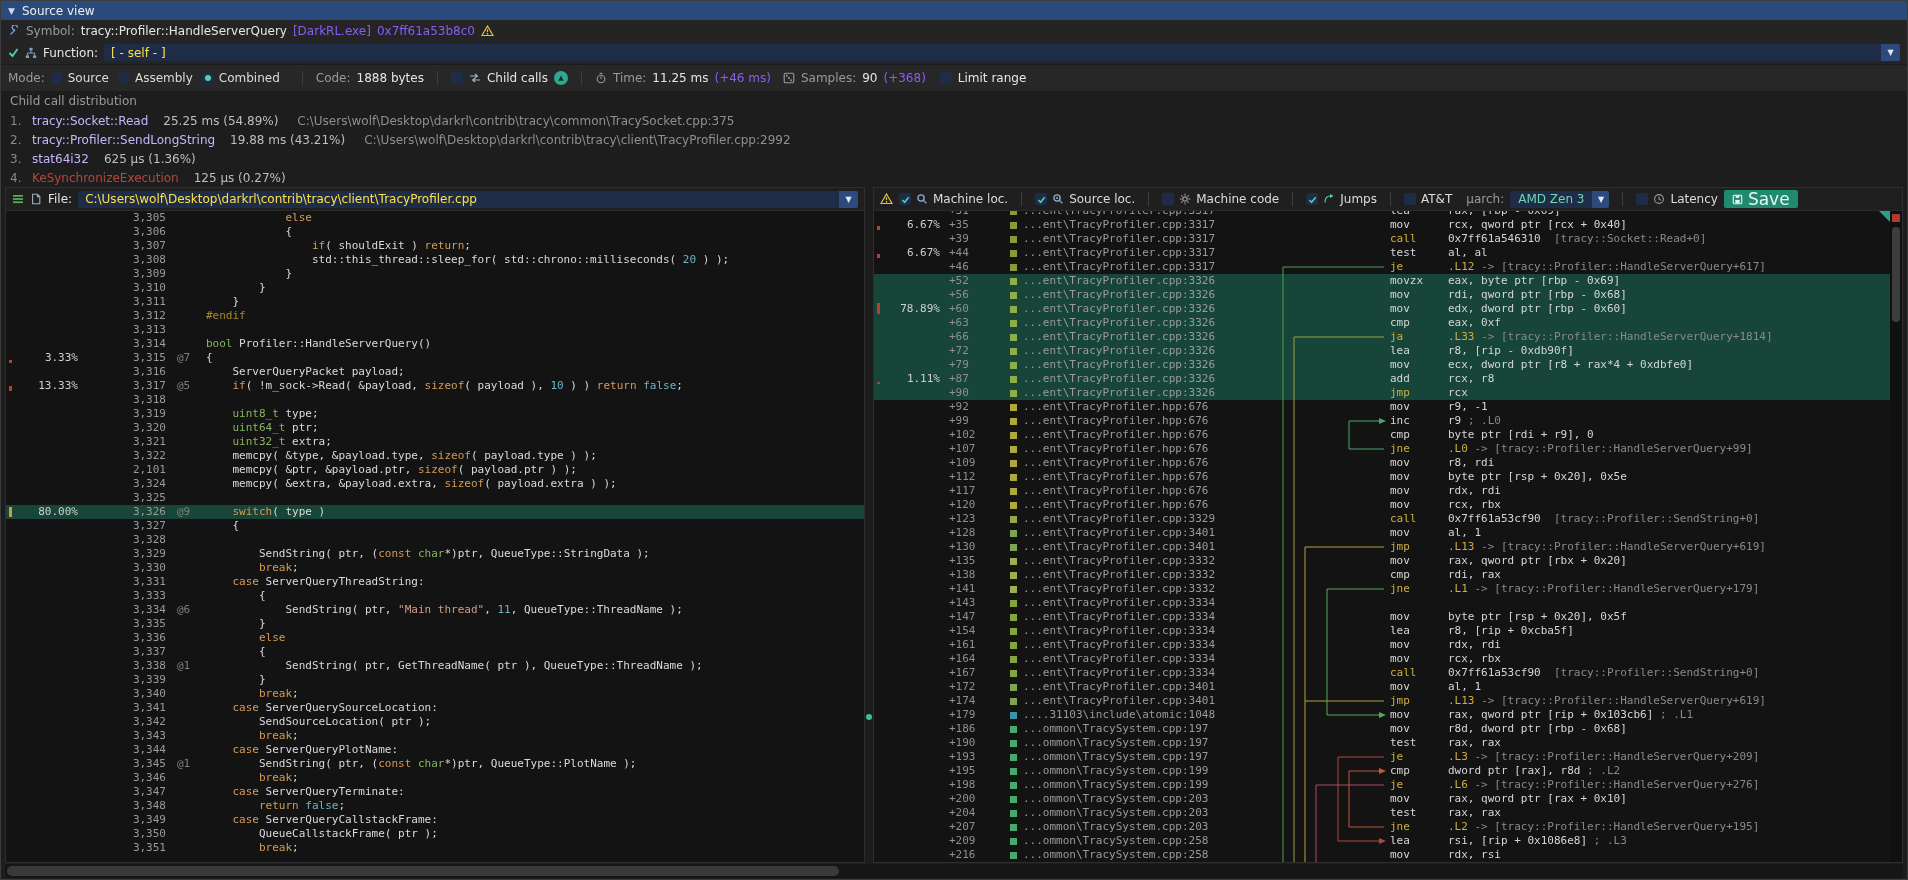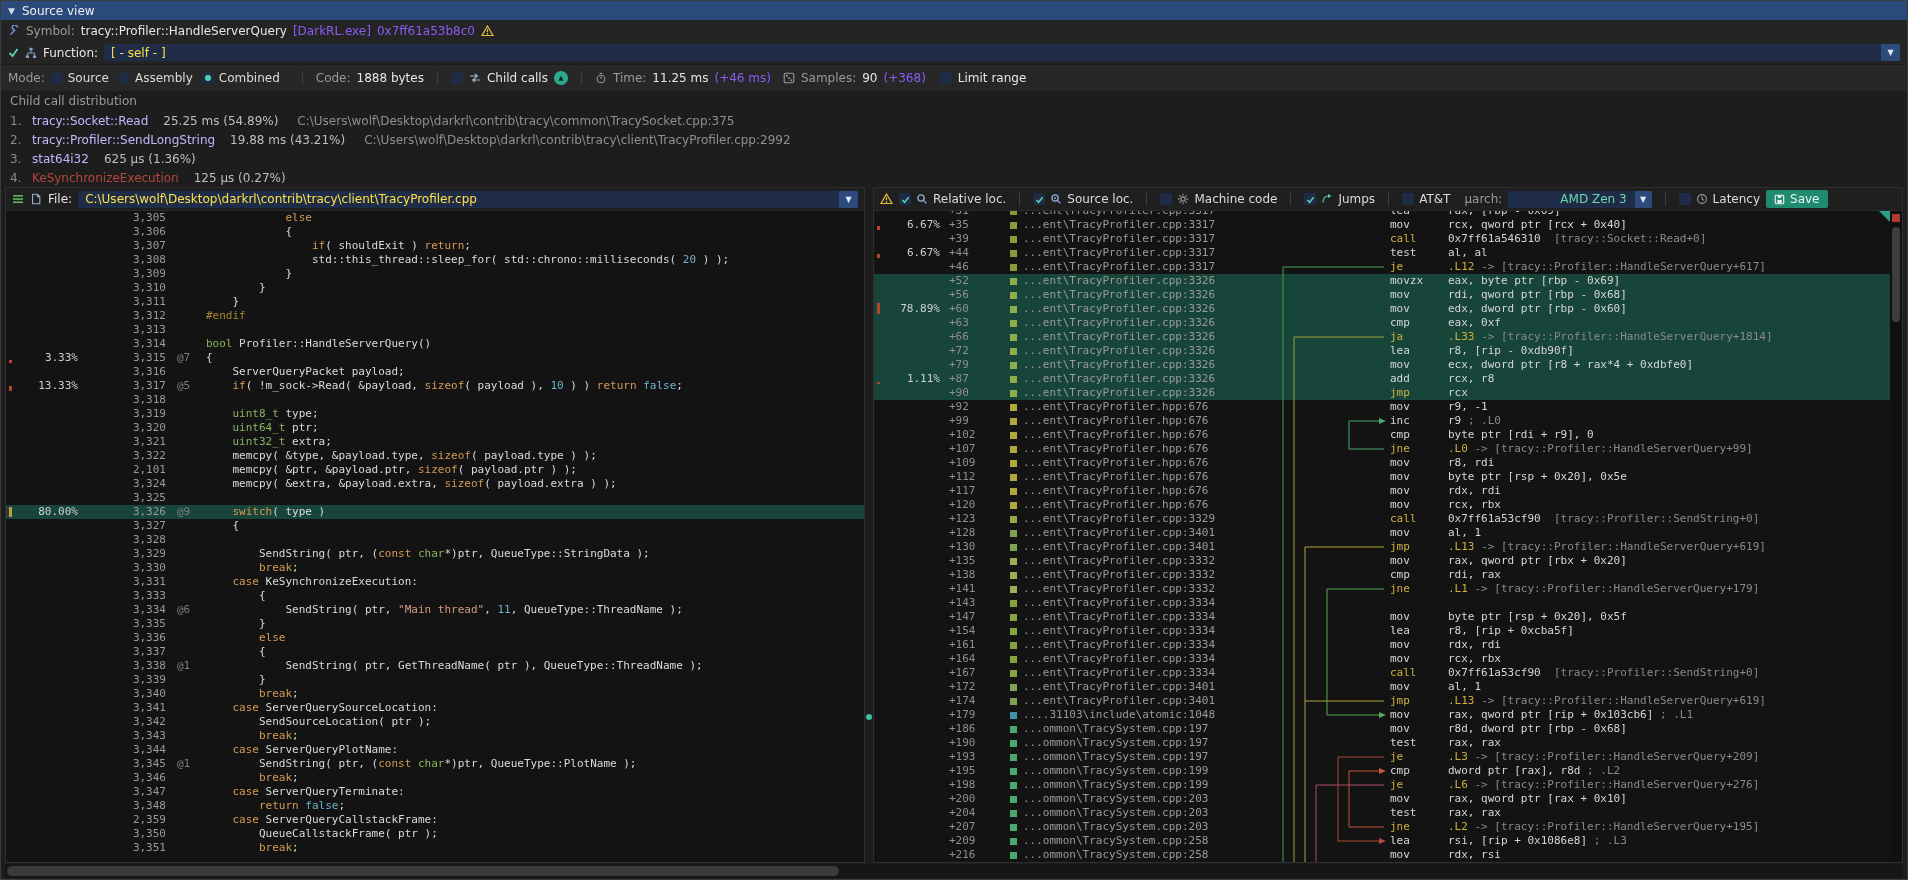--- a/index.html
+++ b/index.html
@@ -582,7 +582,7 @@
             <circle cx="5" cy="5" r="3.1" fill="none" stroke="#8fb0d8" stroke-width="1.3"></circle>
             <line x1="7.4" y1="7.4" x2="10.4" y2="10.4" stroke="#8fb0d8" stroke-width="1.3"></line>
           </svg>
-          <span>Relative loc.</span>
+          <span>Machine loc.</span>
         </span>
         <span class="sep"></span>
         <span class="titem">

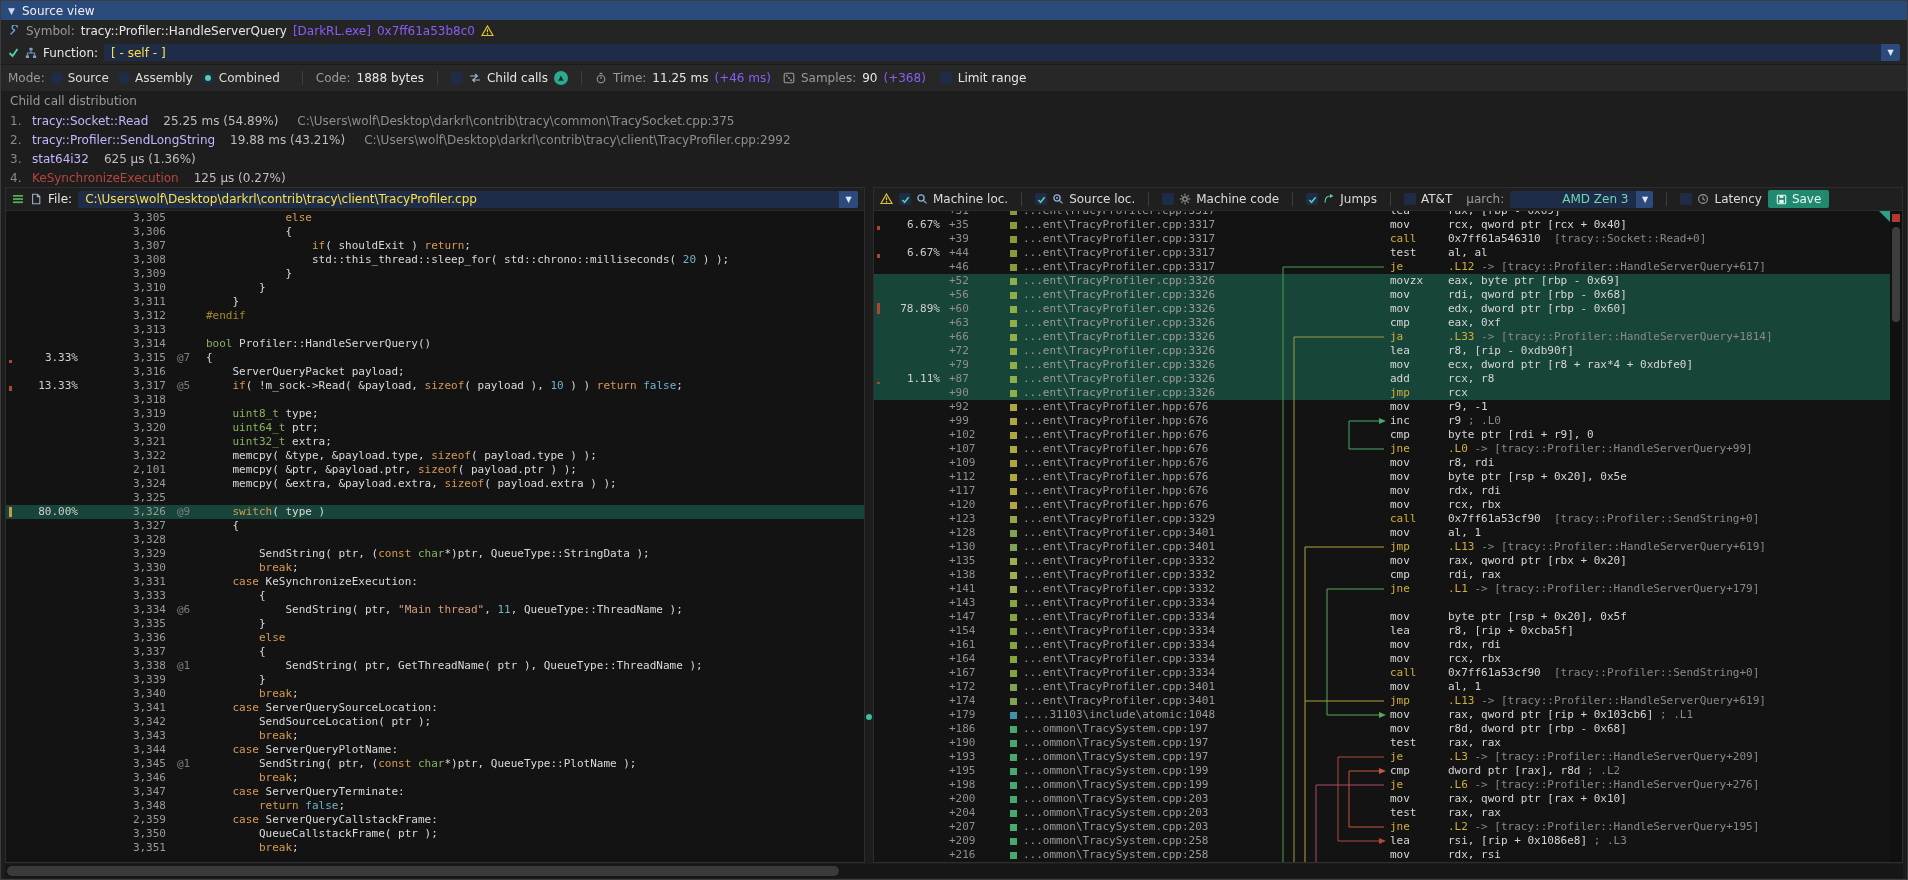--- a/index.html
+++ b/index.html
@@ -25,7 +25,7 @@
   .combo .cv{padding:0 7px;color:#fde047;white-space:nowrap;overflow:hidden;}
   .combo .arrow{margin-left:auto;width:19px;height:17px;background:#2d4a7d;display:flex;align-items:center;
                 justify-content:center;color:#dde7f5;font-size:8px;border-radius:0 2px 2px 0;flex:none;}
-  .mcombo{display:flex;align-items:center;background:#1e2c48;height:17px;border-radius:2px;cursor:pointer;padding-left:44px;}
+  .mcombo{display:flex;align-items:center;background:#1e2c48;height:17px;border-radius:2px;cursor:pointer;}
   .mcombo .cv{color:#6fd6b0;padding:0 8px;white-space:nowrap;}
   .mcombo .arrow{width:17px;height:17px;background:#2d4a7d;display:flex;align-items:center;justify-content:center;
                  color:#dde7f5;font-size:8px;border-radius:0 2px 2px 0;}

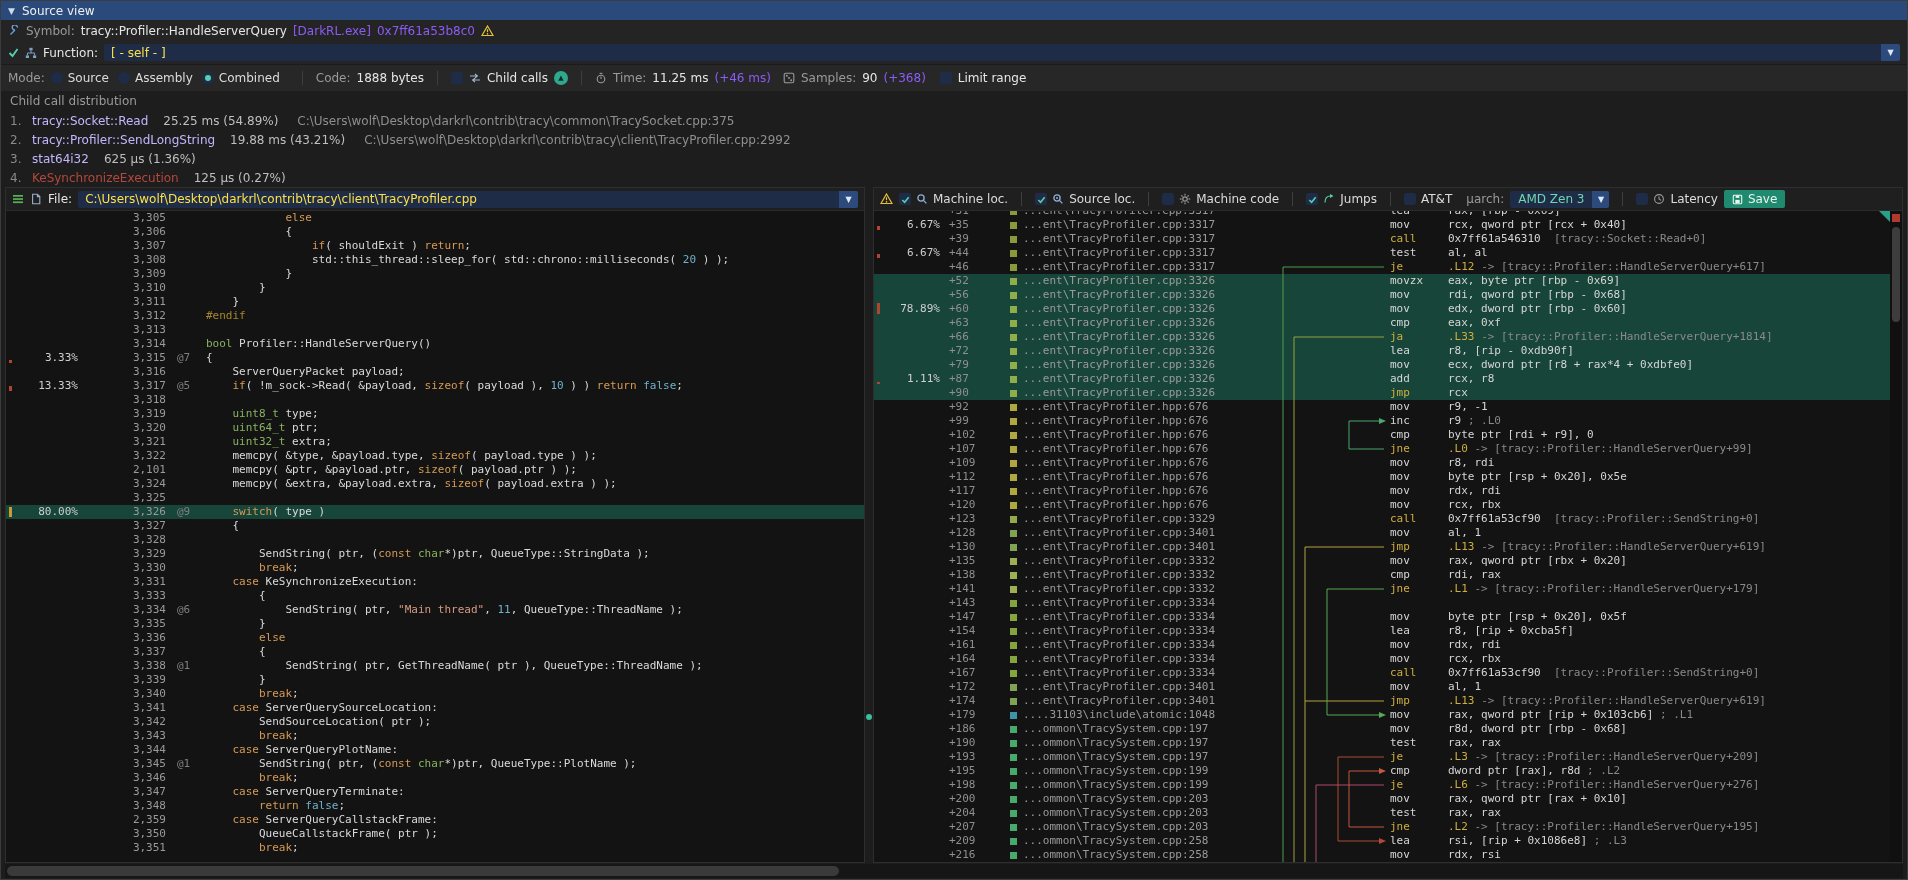--- a/index.html
+++ b/index.html
@@ -91,7 +91,7 @@
   .hscroll{height:14px;flex:none;background:#161616;position:relative;margin:1px 4px 1px 4px;}
   .hthumb{position:absolute;left:2px;top:2px;height:10px;width:832px;background:#3a3a3a;border-radius:5px;cursor:pointer;}
   .save-btn{display:flex;gap:5px;align-items:center;background:#1f8a6f;color:#eaf6f0;padding:0 8px;height:18px;
-            border-radius:2px;border:none;font-size:12px;font-family:inherit;cursor:pointer;}
+            border-radius:2px;border:none;font-size:17px;font-family:inherit;cursor:pointer;}
 </style>
 </head>
 <body>

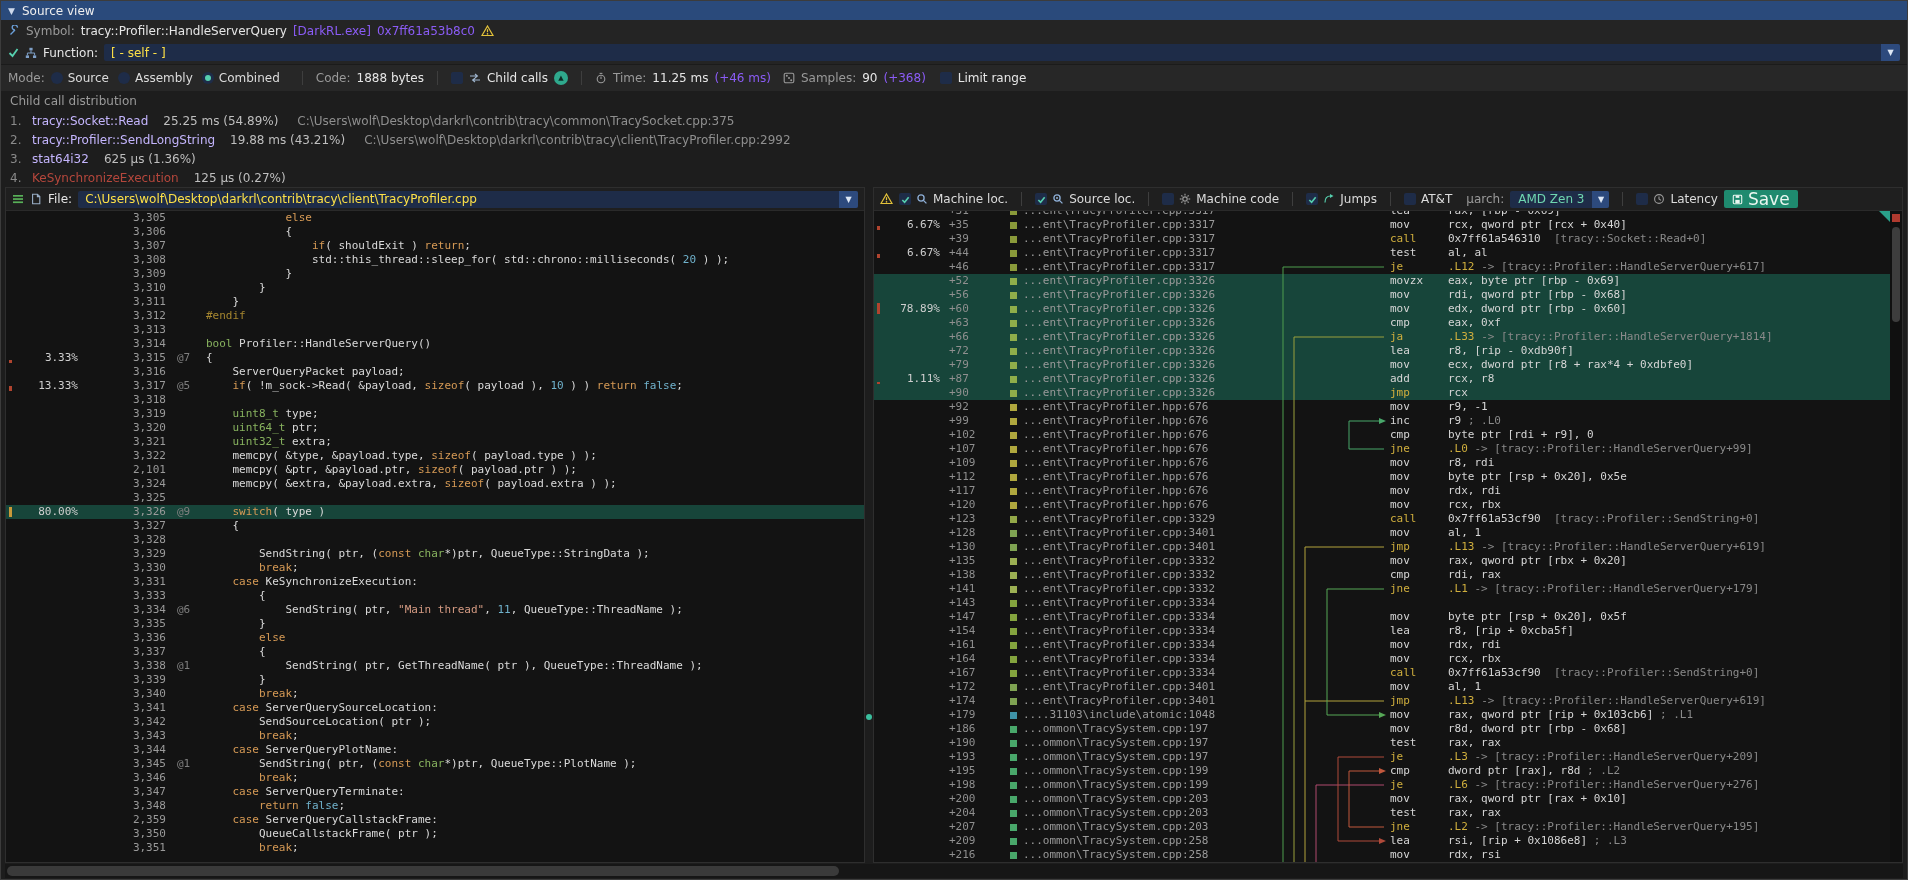--- a/index.html
+++ b/index.html
@@ -423,7 +423,7 @@
             <span class="spct"></span>
             <span class="snum">3,331</span>
             <span class="smark"></span>
-            <span class="scode"><span class="tk-p">    </span><span class="tk-k">case</span><span class="tk-p"> KeSynchronizeExecution:</span></span>
+            <span class="scode"><span class="tk-p">    </span><span class="tk-k">case</span><span class="tk-p"> ServerQueryThreadString:</span></span>
           </div>
           <div class="src-row">
             <span class="sbar"></span>

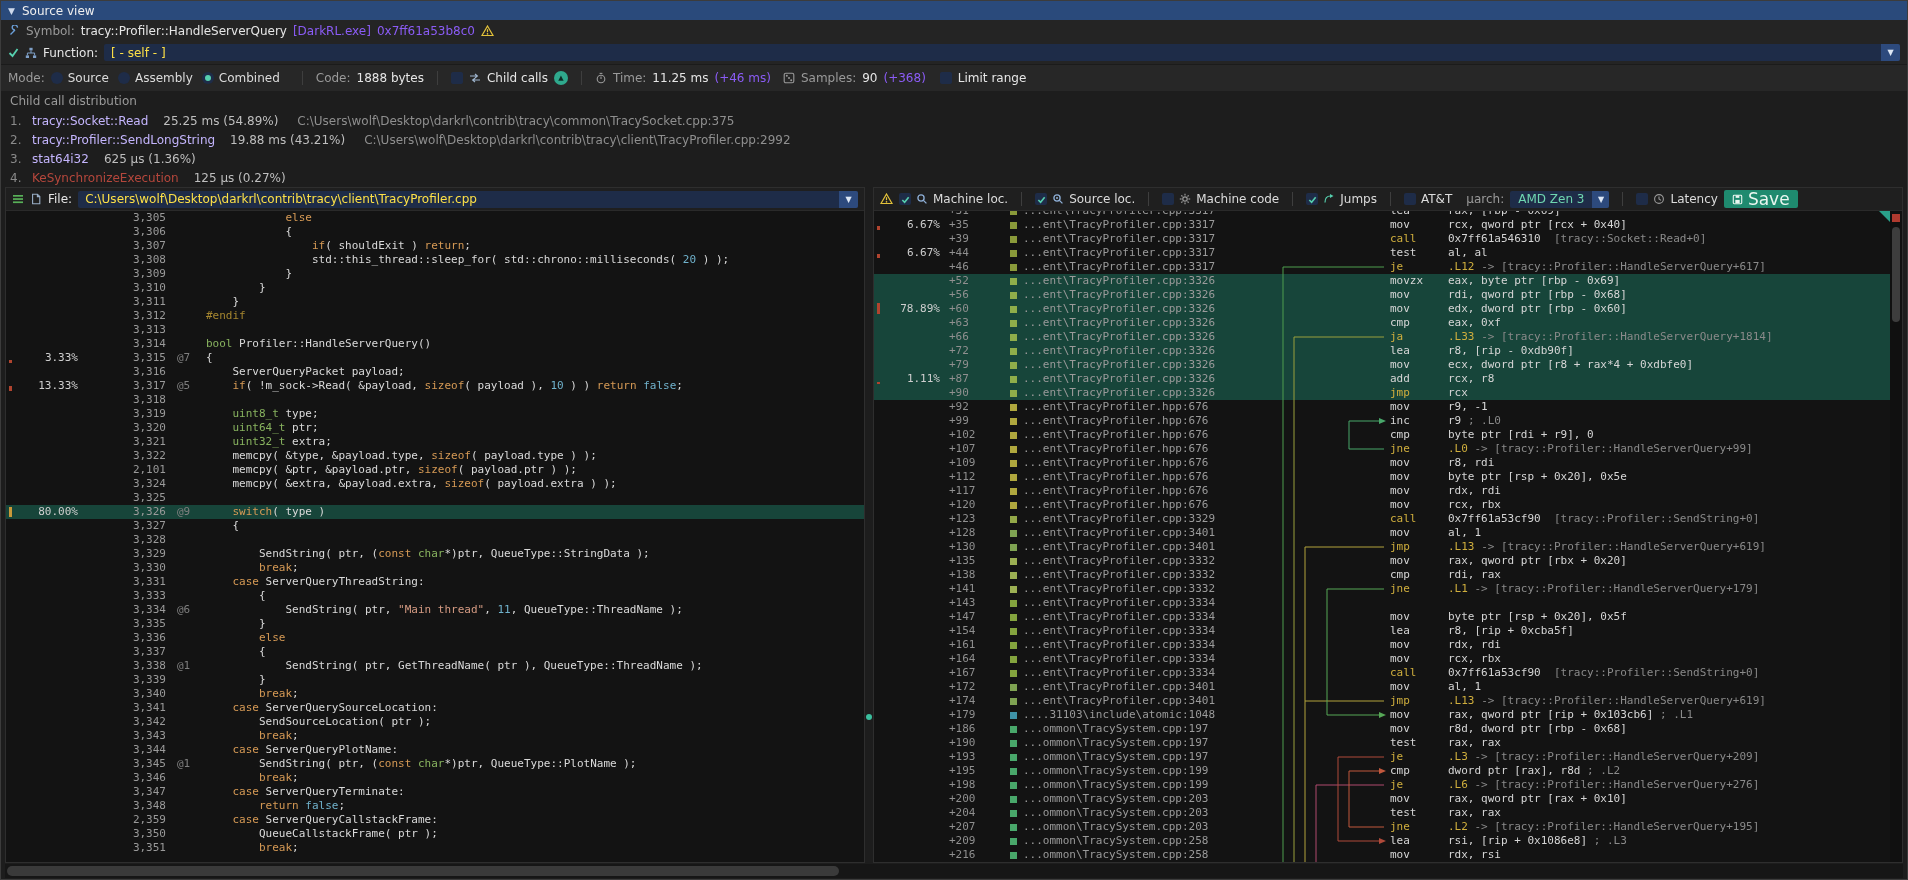--- a/index.html
+++ b/index.html
@@ -540,7 +540,7 @@
           <div class="src-row">
             <span class="sbar"></span>
             <span class="spct"></span>
-            <span class="snum">2,359</span>
+            <span class="snum">3,349</span>
             <span class="smark"></span>
             <span class="scode"><span class="tk-p">    </span><span class="tk-k">case</span><span class="tk-p"> ServerQueryCallstackFrame:</span></span>
           </div>

